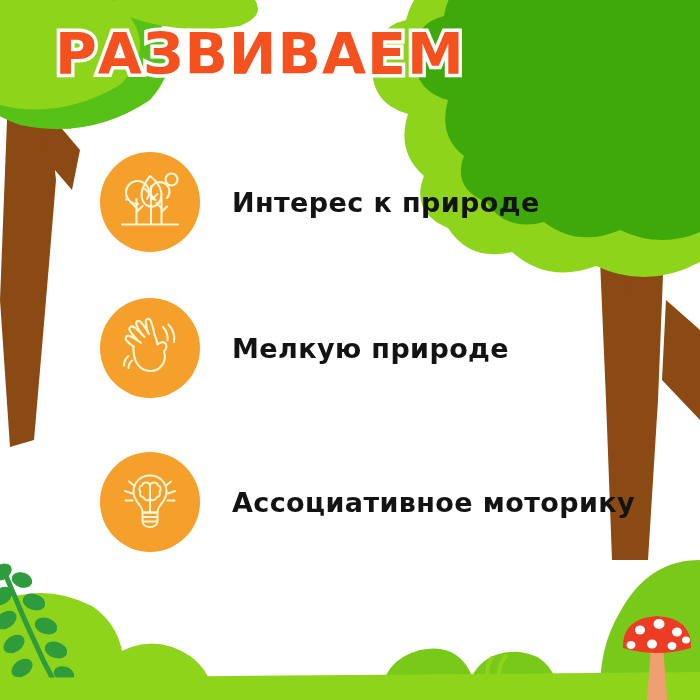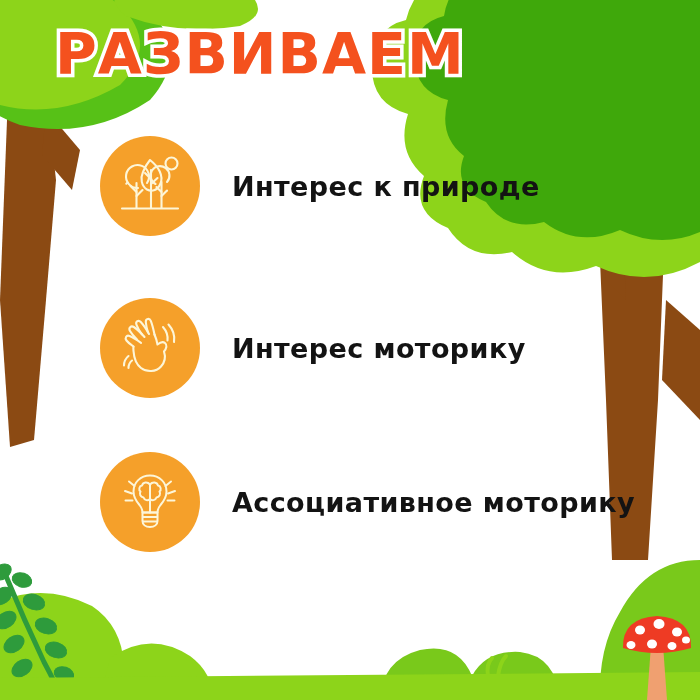--- a/index.html
+++ b/index.html
@@ -48,7 +48,7 @@
     display: flex;
     align-items: center;
   }
-  .feature-1 { top: 136px; }
+  .feature-1 { top: 152px; }
   .feature-2 { top: 298px; }
   .feature-3 { top: 452px; }
 

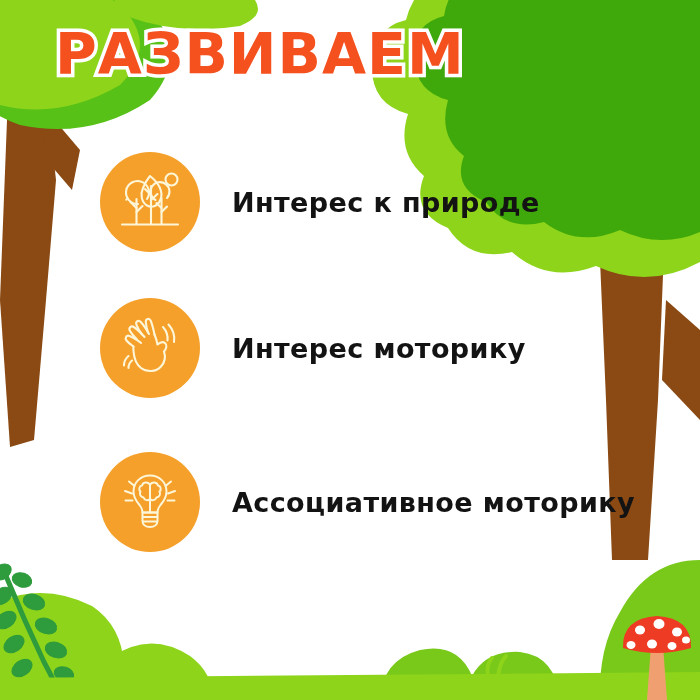--- a/index.html
+++ b/index.html
@@ -197,7 +197,7 @@
           <path d="M 15 45.5 C 12.5 47.5 11.5 50 11.5 53"></path>
         </svg>
       </div>
-      <div class="feature-label">Интерес моторику</div>
+      <div class="feature-label">Мелкую природе</div>
     </div>
 
     <div class="feature feature-3">

